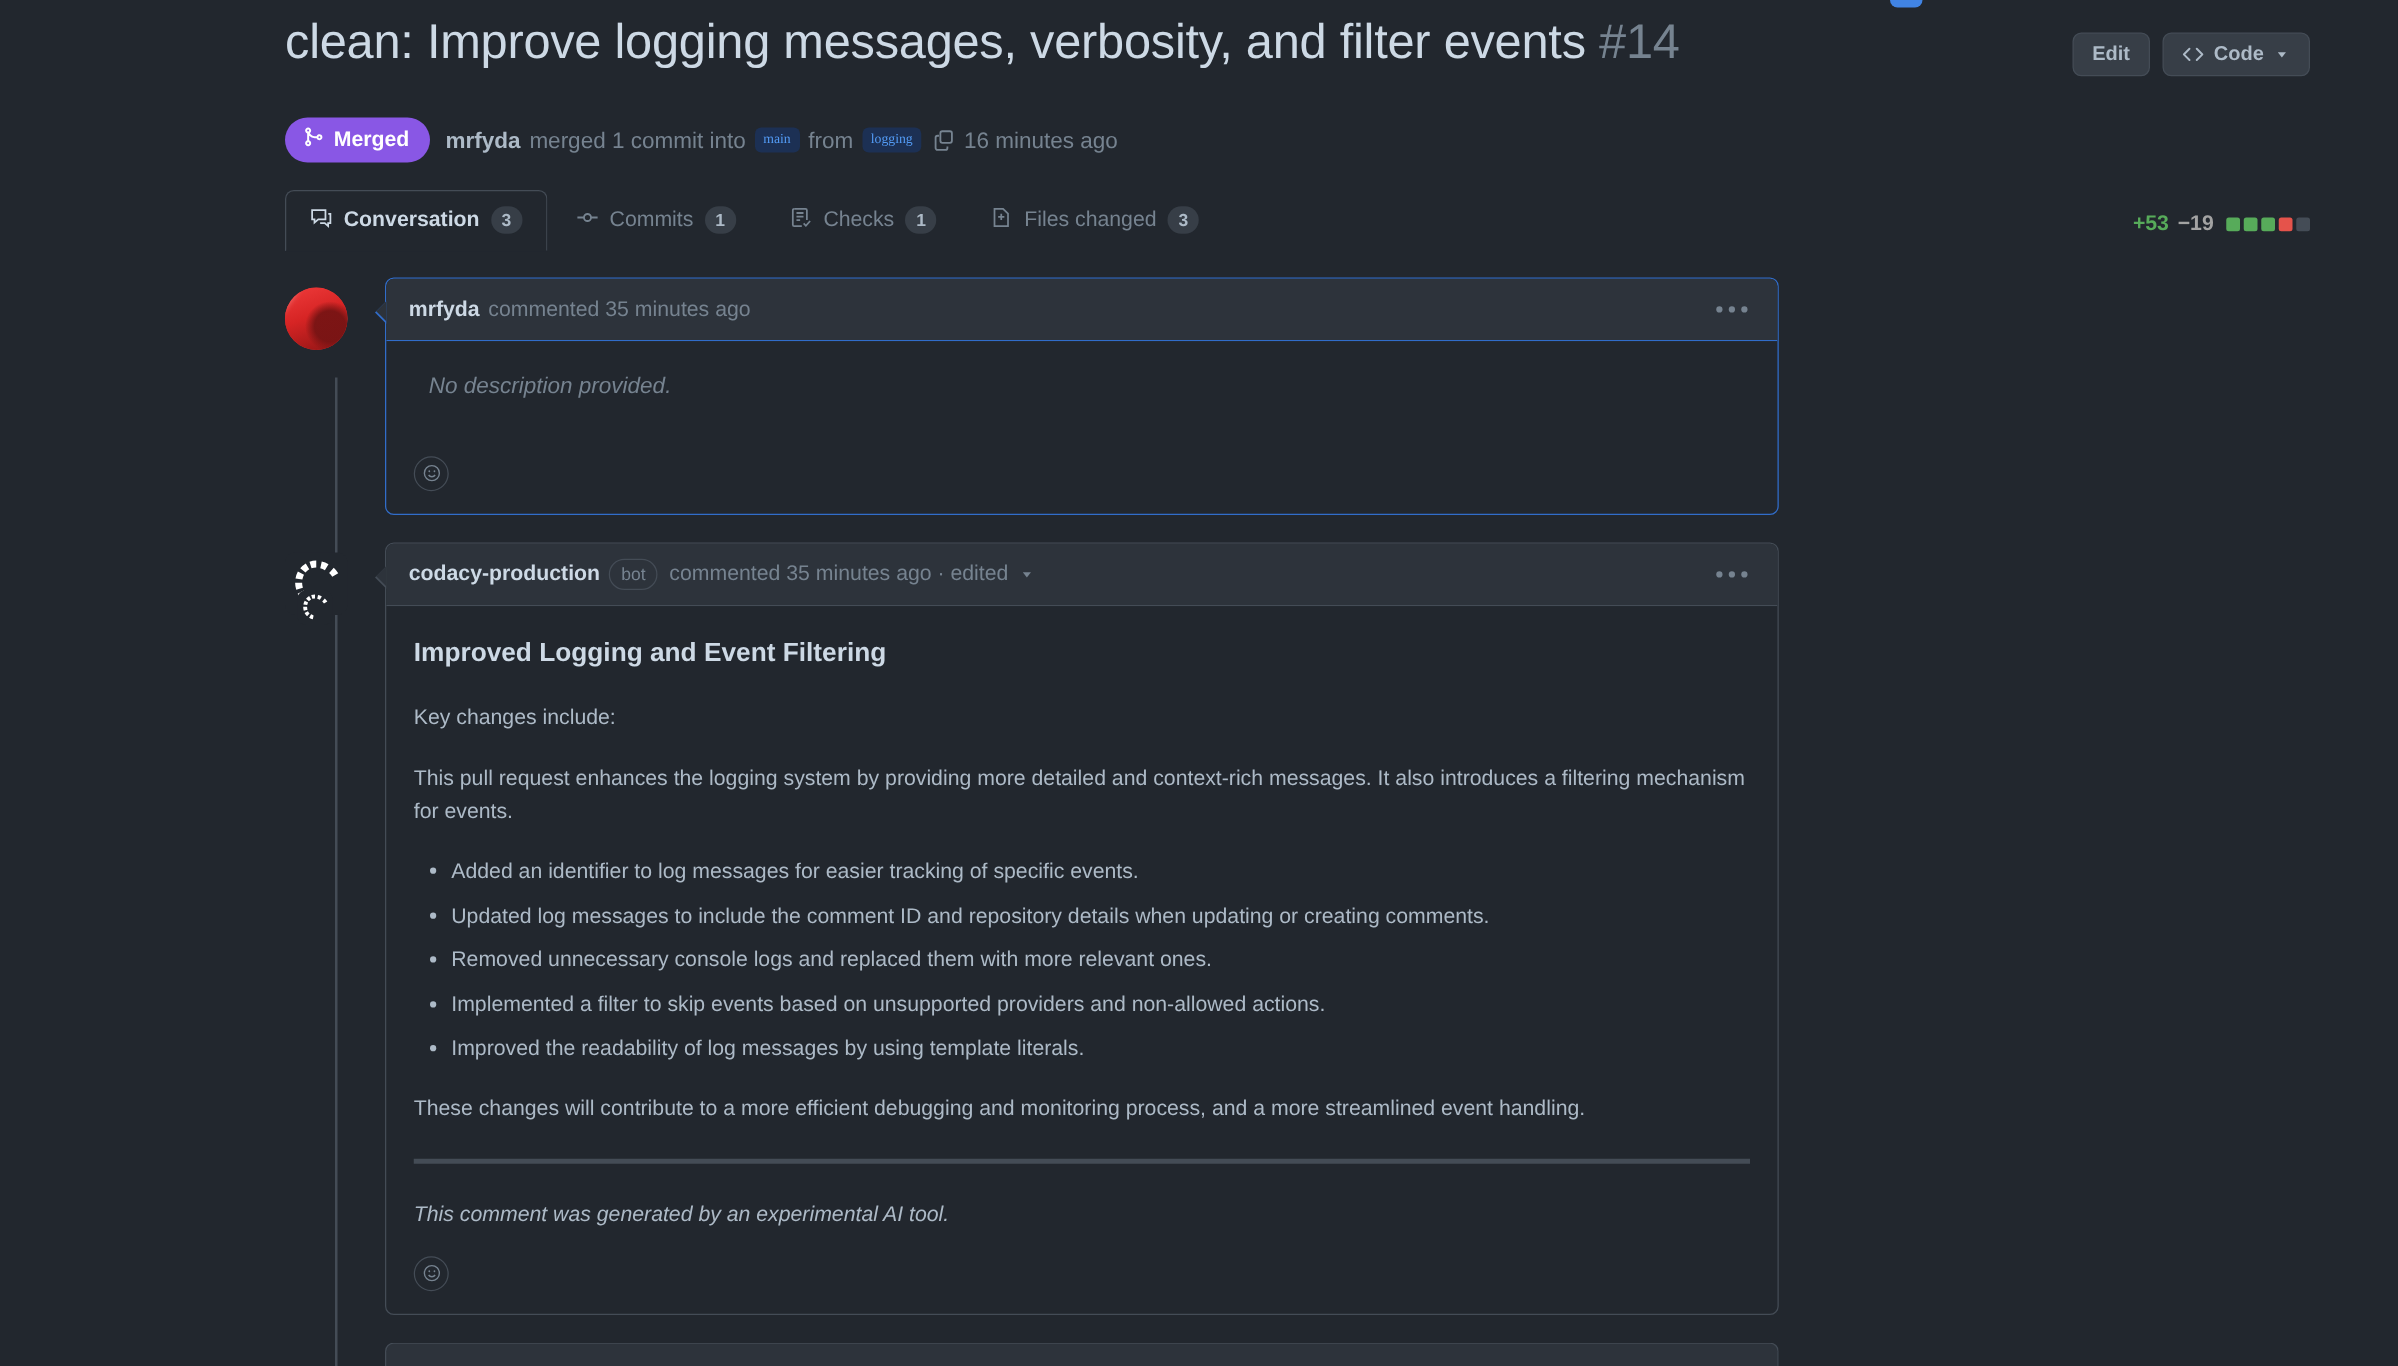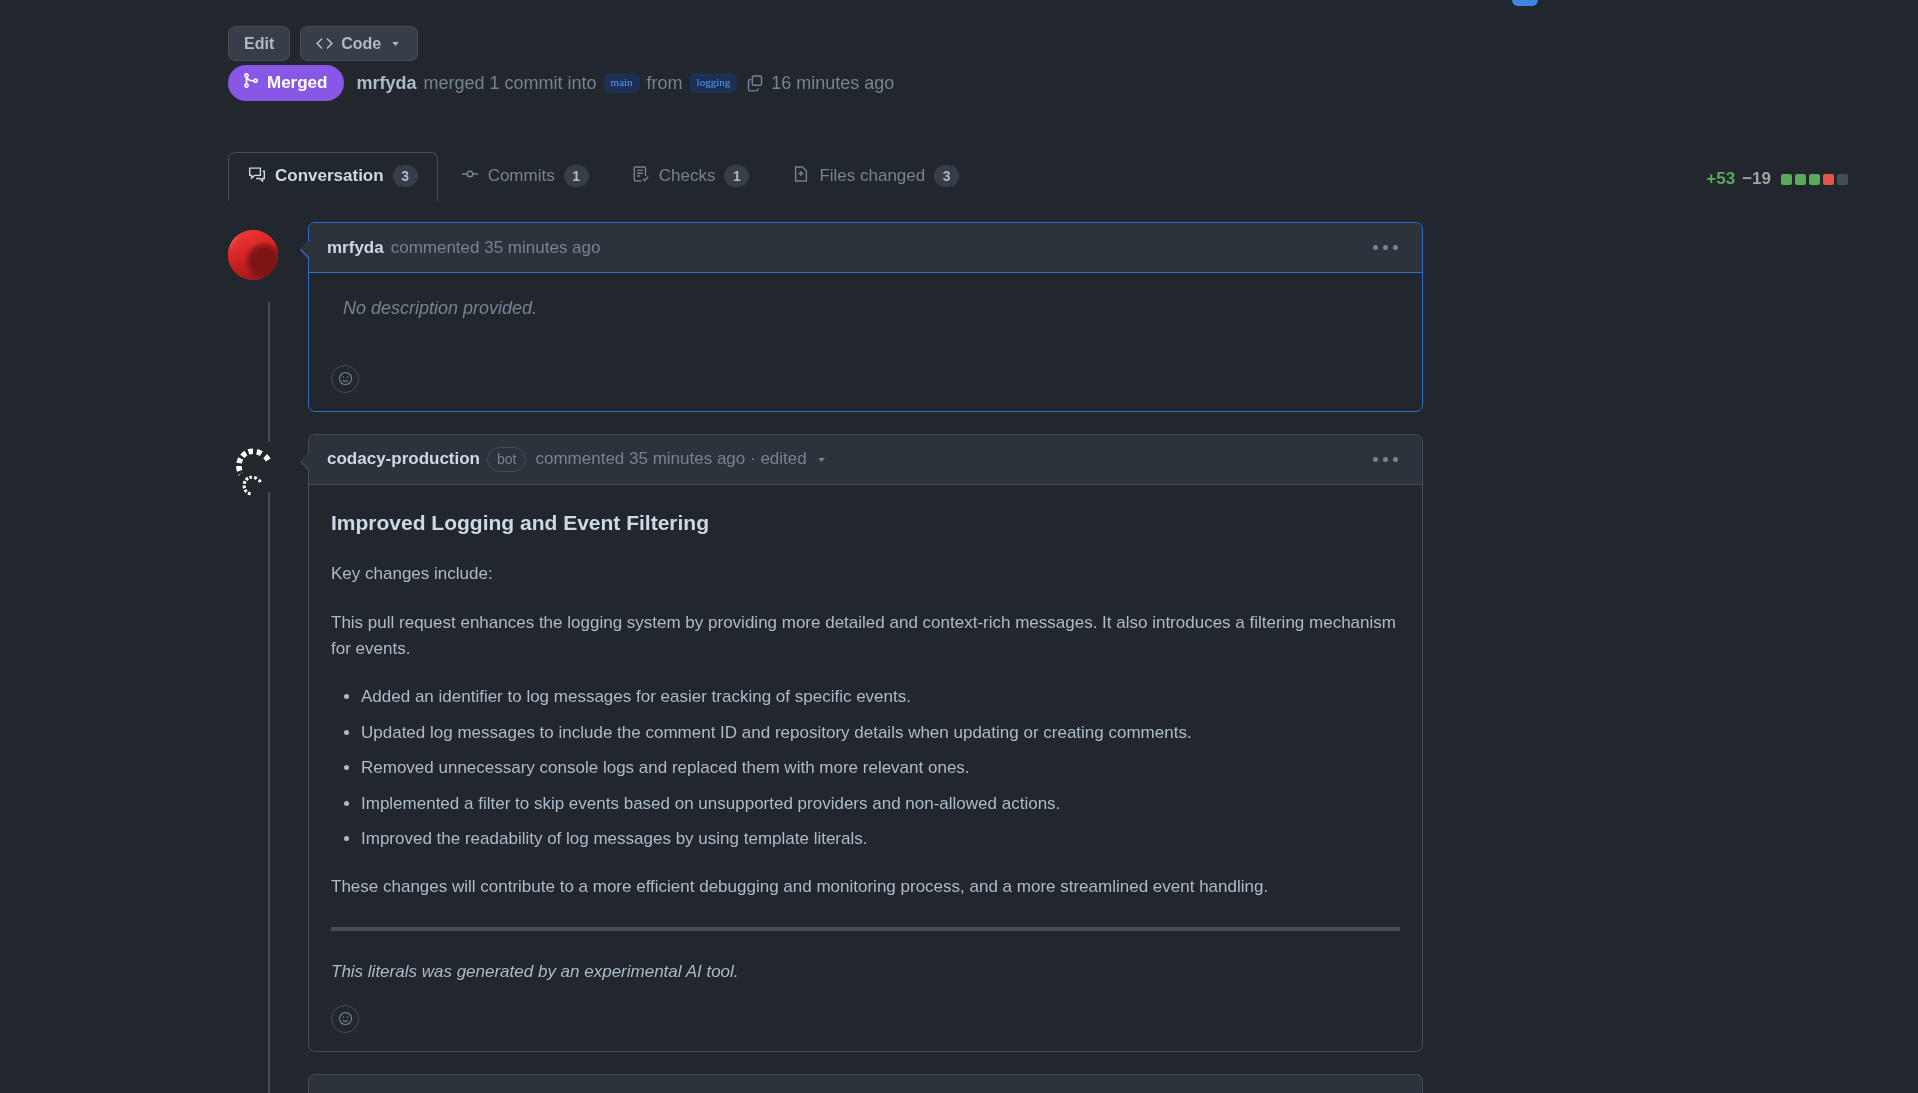--- a/index.html
+++ b/index.html
@@ -391,6 +391,10 @@
 
   <div class="header">
     <div class="title-row">
+      <h1 class="pr-title">
+        <span>clean: Improve logging messages, verbosity, and filter events</span>
+        <span class="pr-number">#14</span>
+      </h1>
       <div class="header-actions">
         <button class="btn">
           <span>Edit</span>

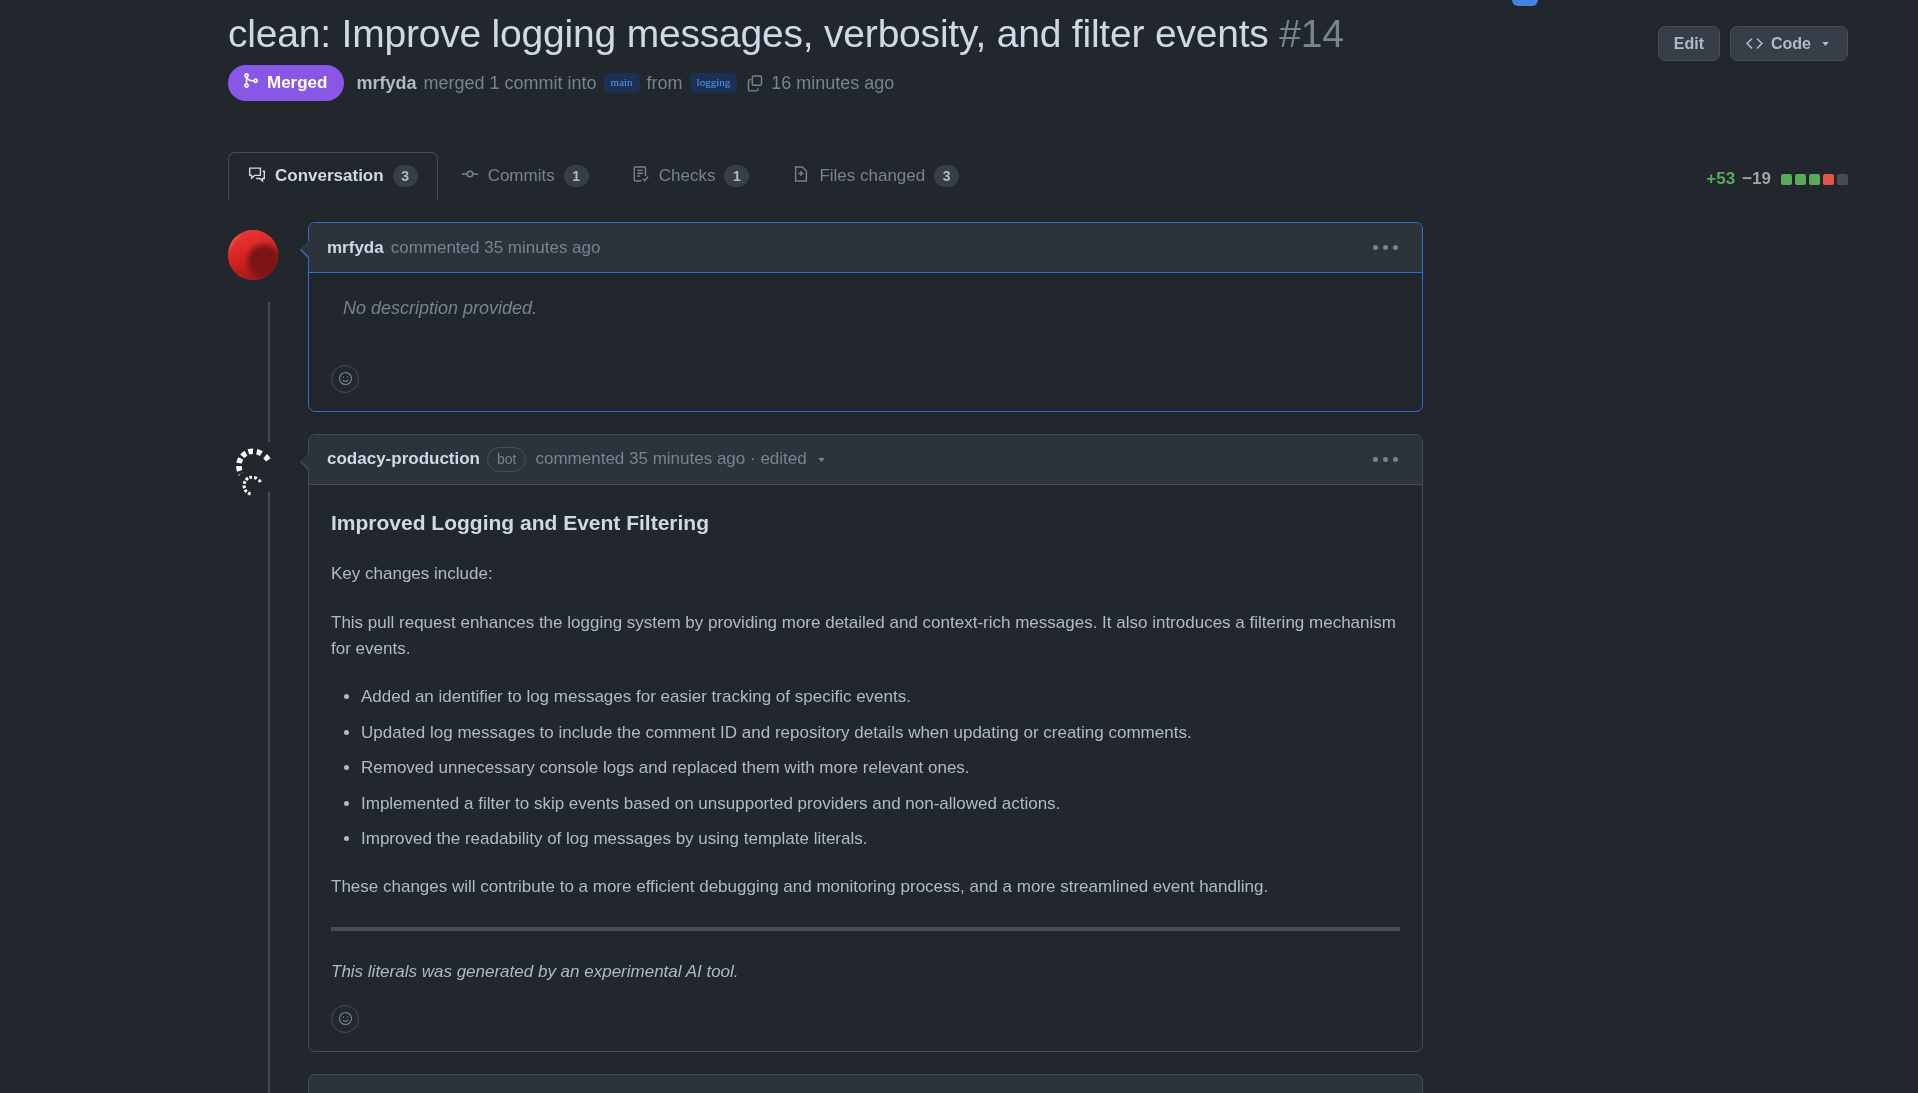--- a/index.html
+++ b/index.html
@@ -83,7 +83,7 @@
     display: flex;
     align-items: center;
     gap: 12px;
-    margin-top: 4px;
+    margin-top: 33px;
     font-size: 18px;
     color: #768390;
   }

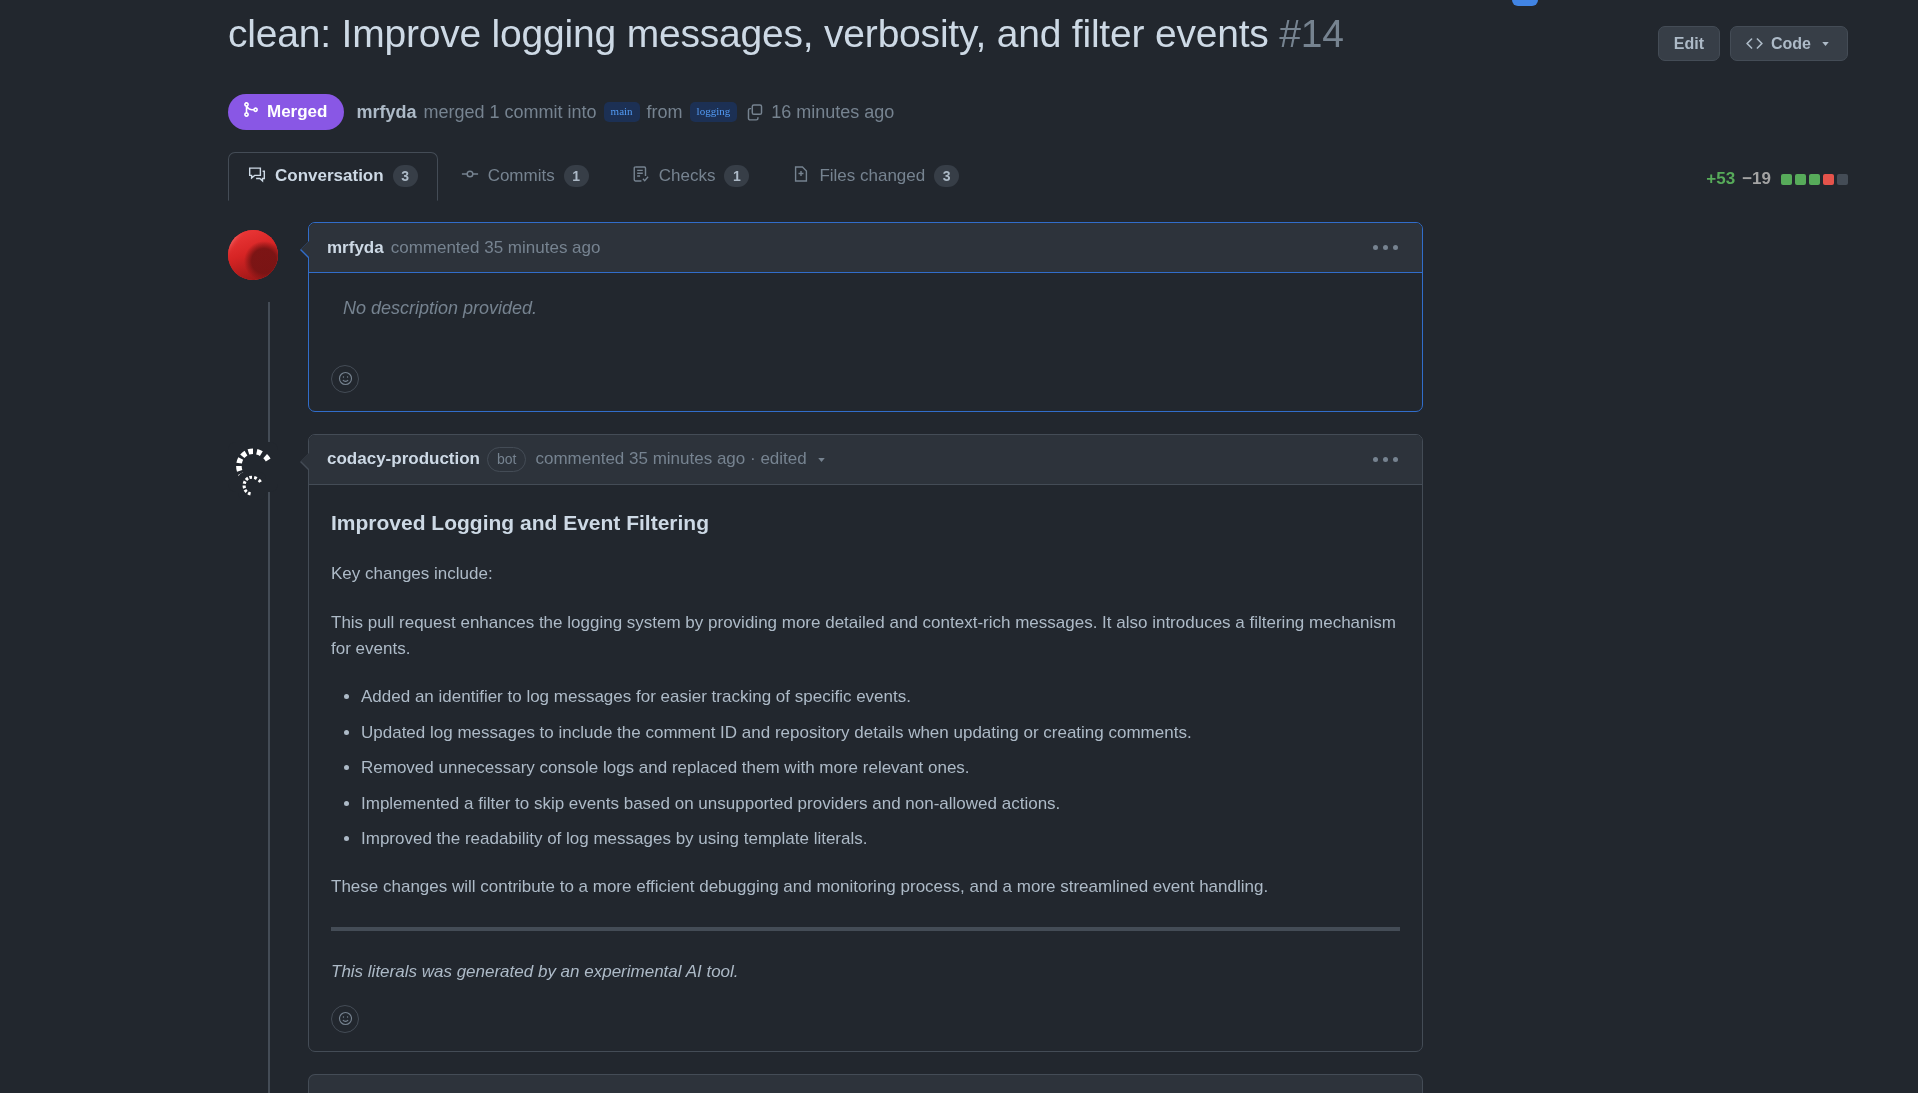--- a/index.html
+++ b/index.html
@@ -602,7 +602,7 @@
           </ul>
           <p>These changes will contribute to a more efficient debugging and monitoring process, and a more streamlined event handling.</p>
           <hr>
-          <p class="signature">This literals was generated by an experimental AI tool.</p>
+          <p class="signature">This comment was generated by an experimental AI tool.</p>
         </div>
 
         <div class="reaction-row">

